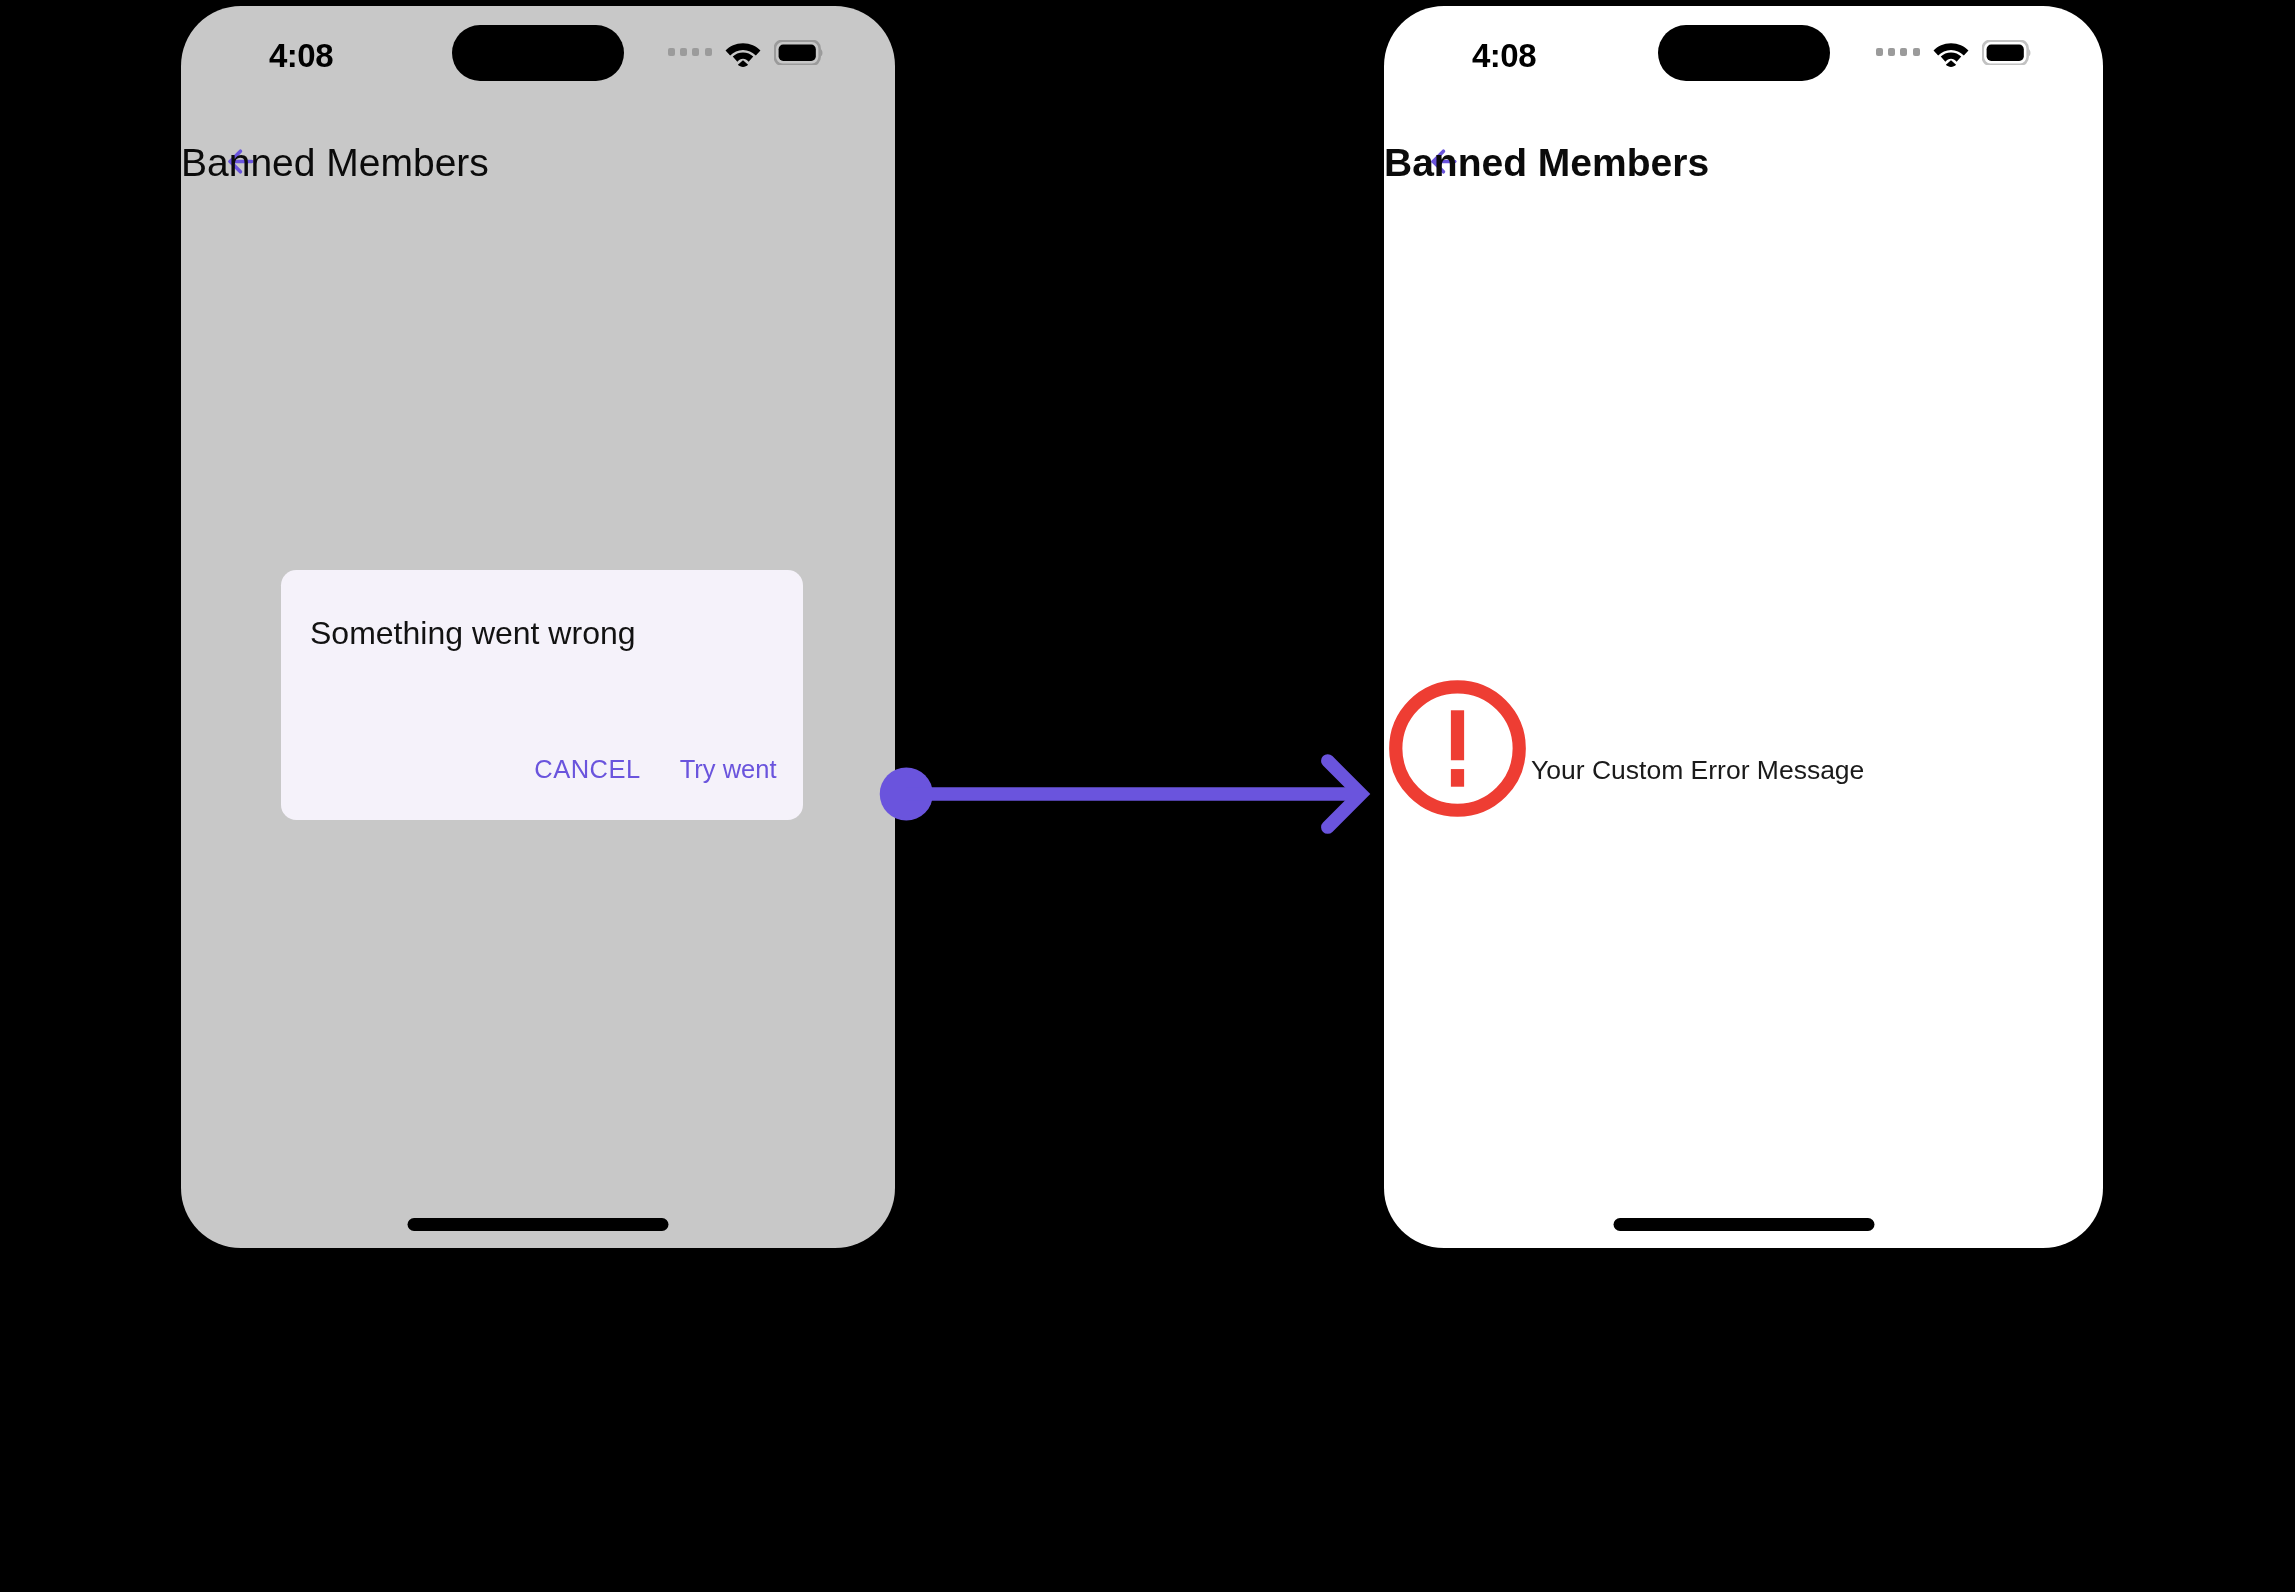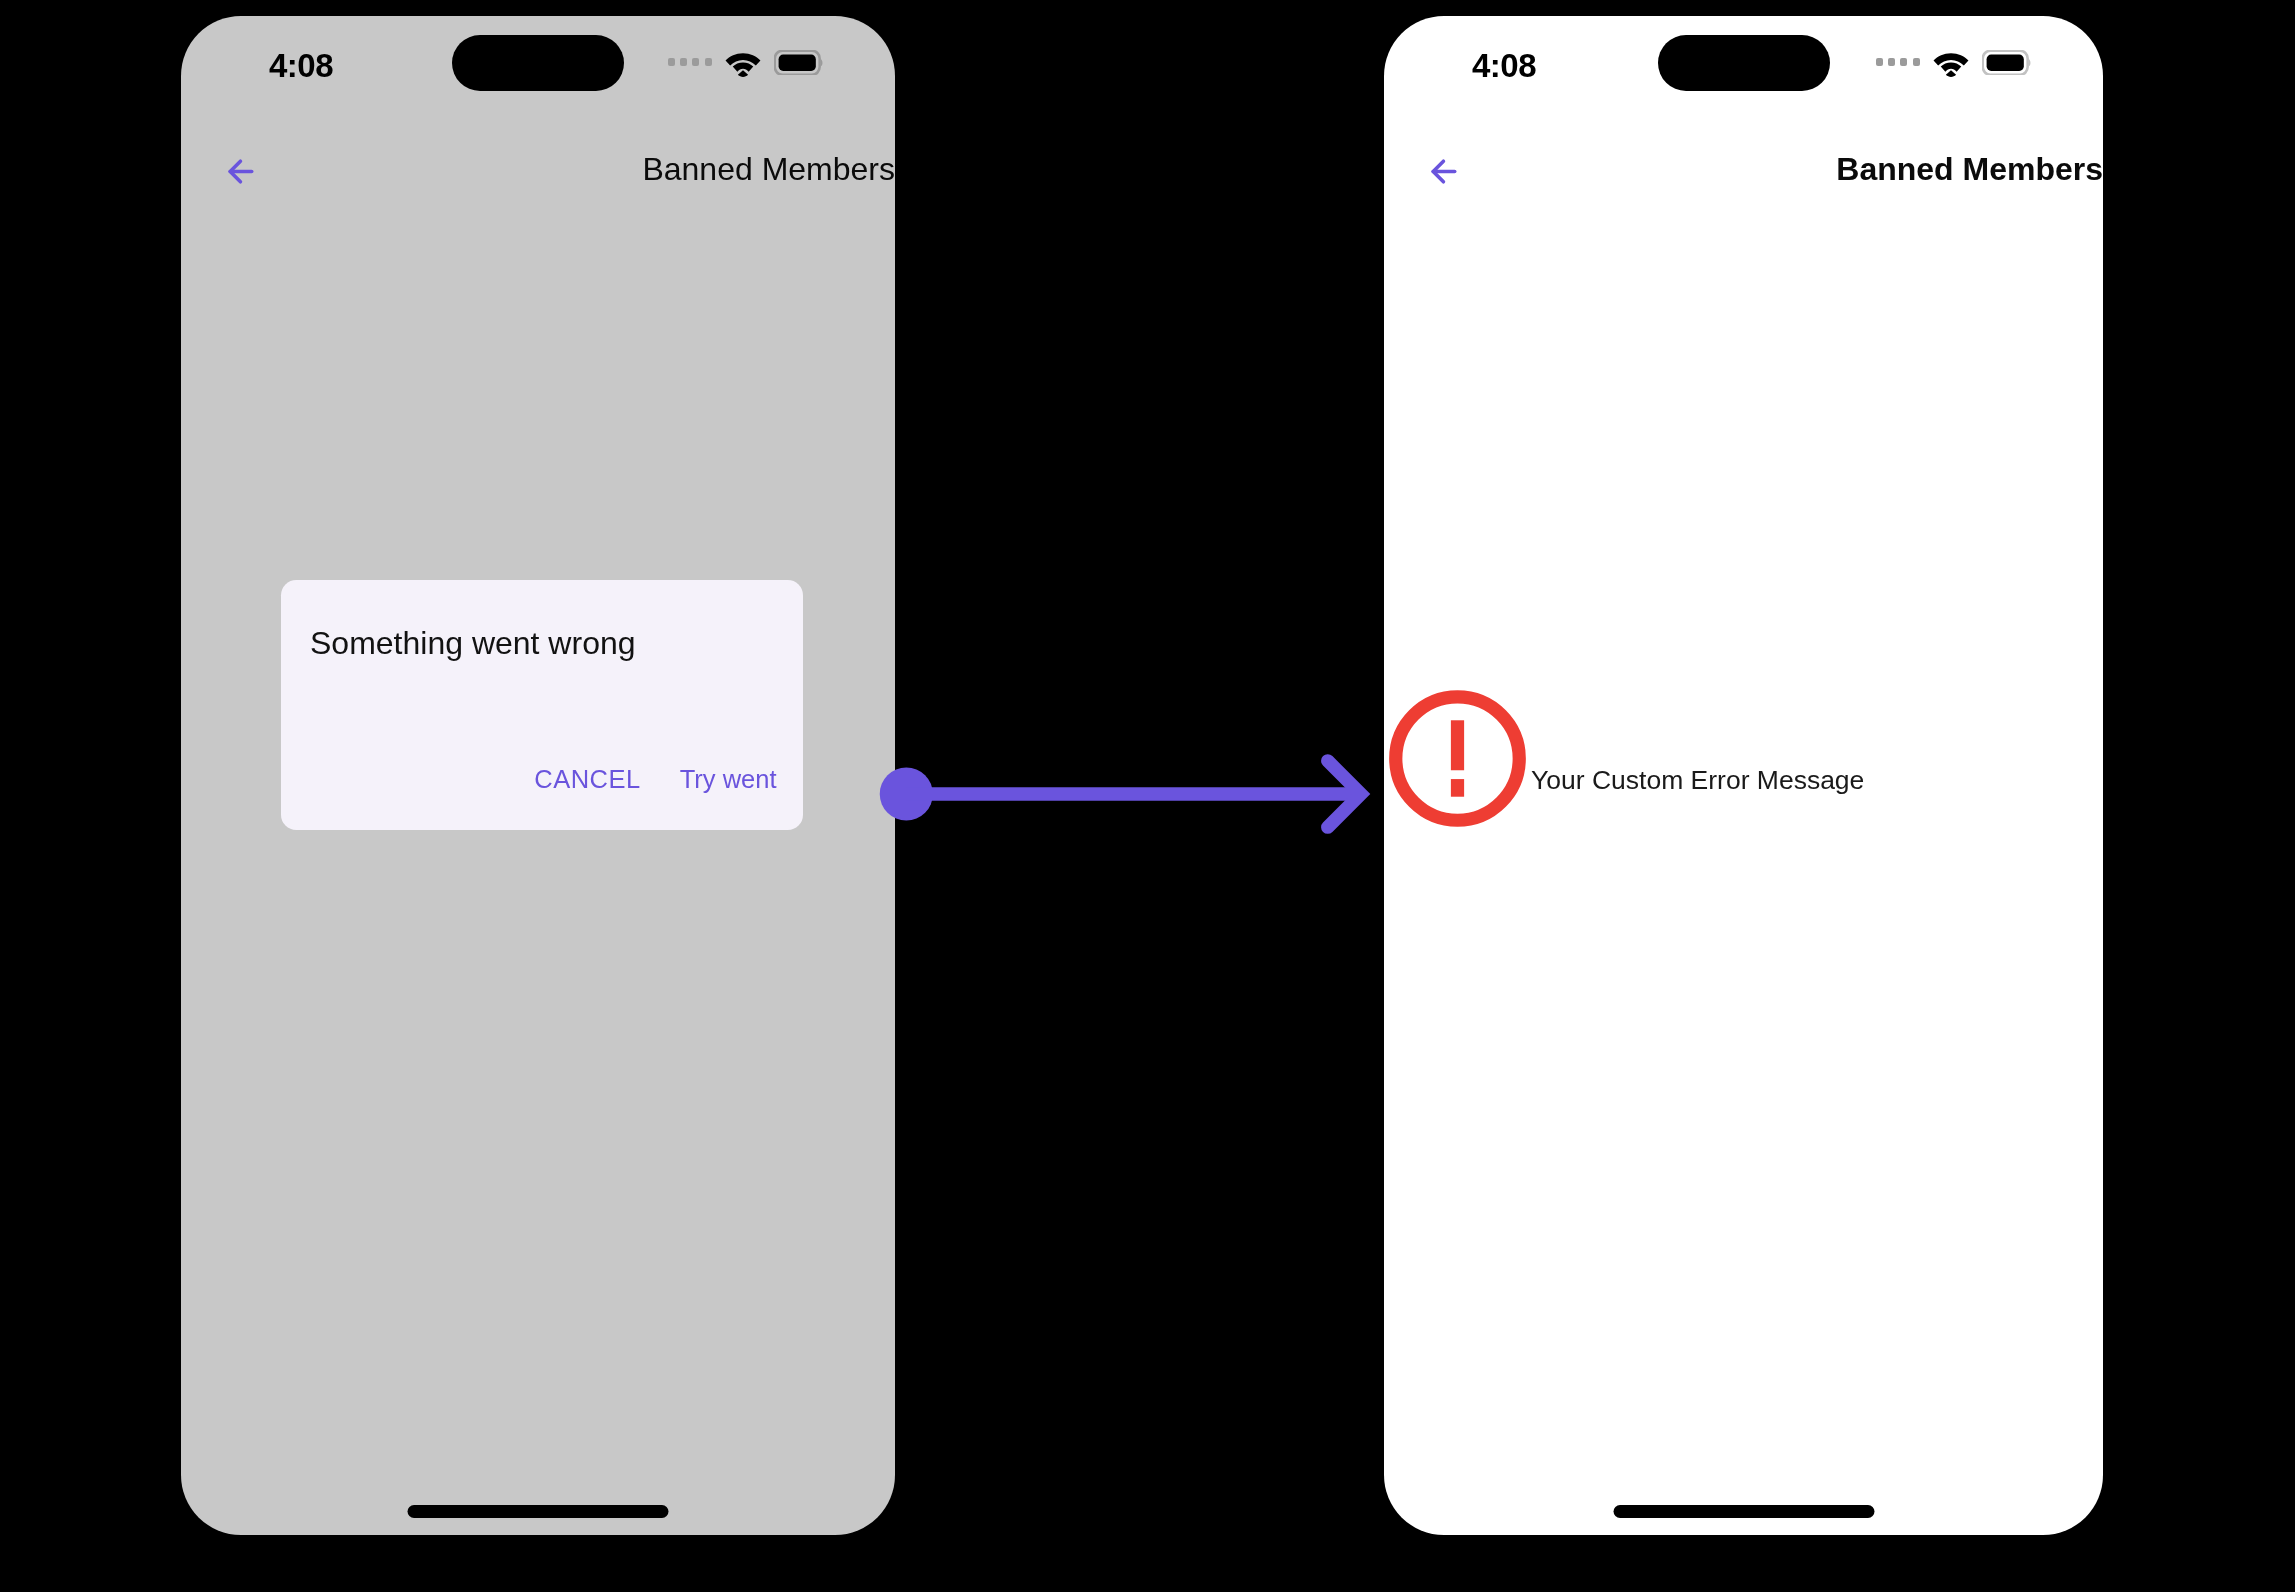--- a/index.html
+++ b/index.html
@@ -19,8 +19,8 @@
   
   .phone {
     position: absolute;
-    top: 16px;
-    height: 1519px;
+    top: 6px;
+    height: 1242px;
     border-radius: 60px;
     overflow: hidden;
   }

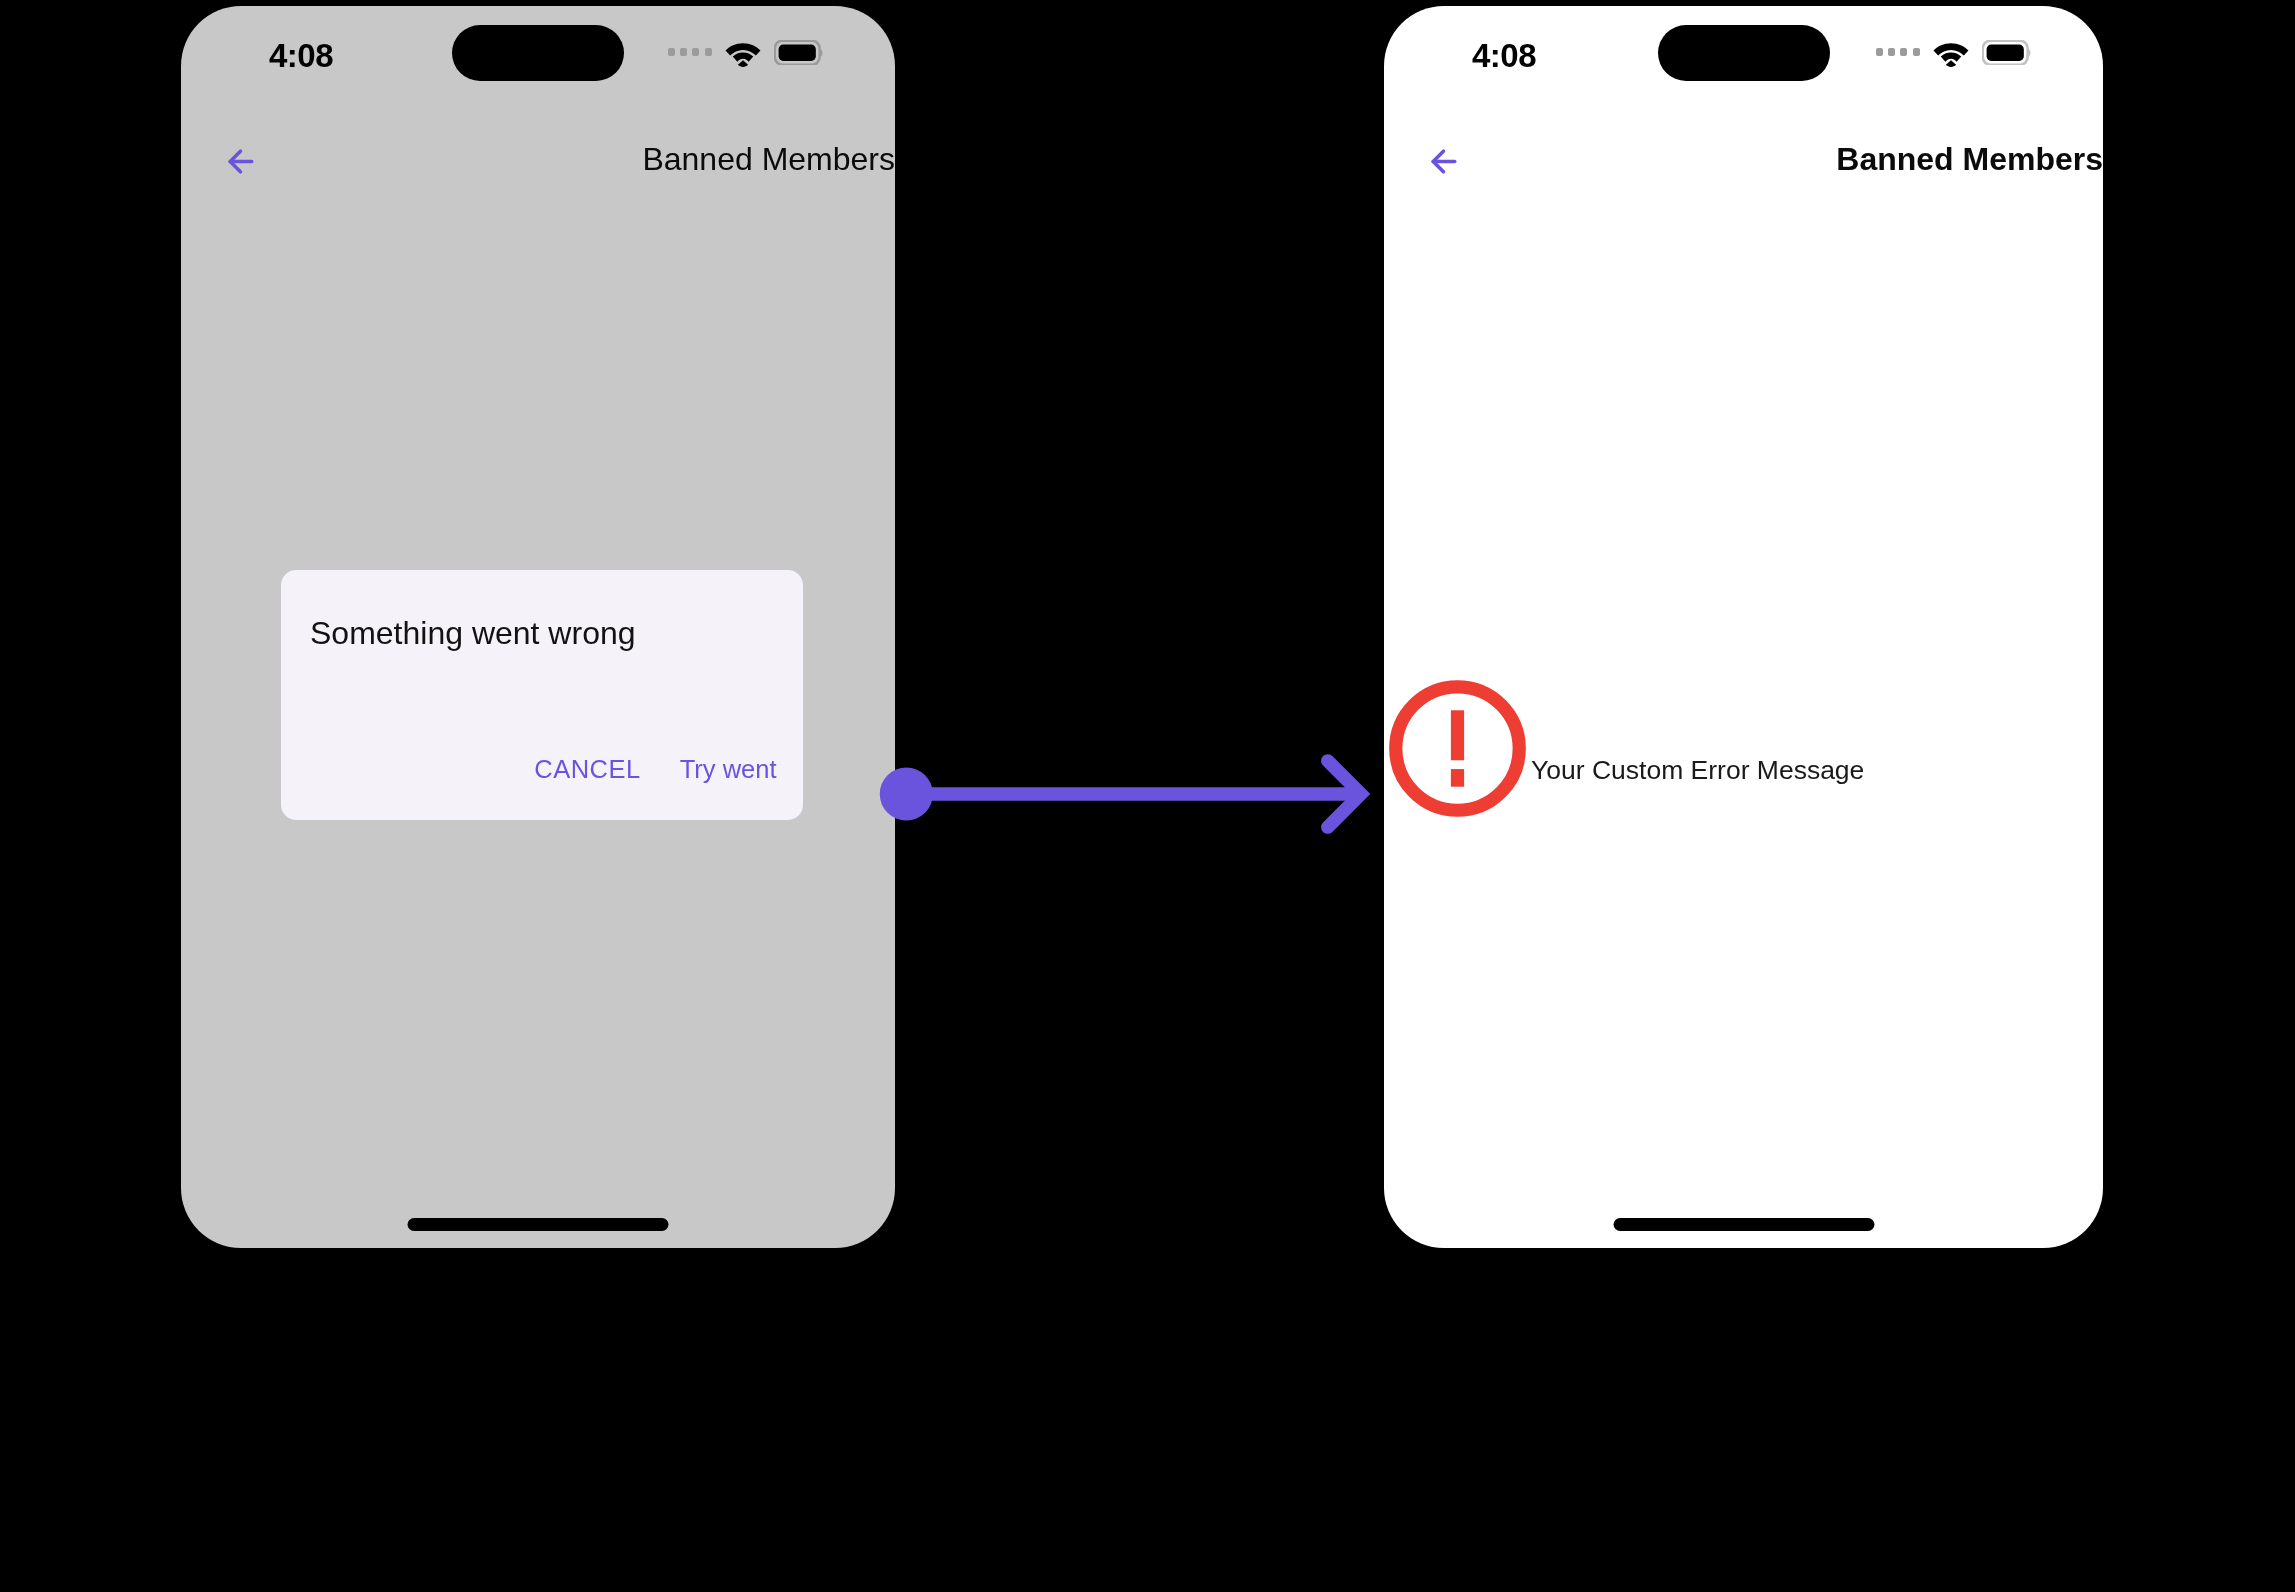--- a/index.html
+++ b/index.html
@@ -105,8 +105,8 @@
     left: 0;
     right: 0;
     top: 5.1px;
-    text-align: right;
-    font-size: 32px;
+    text-align: left;
+    font-size: 39px;
     color: #0b0b0b;
   }
   #phone-left .nav-title { font-weight: 400; }

